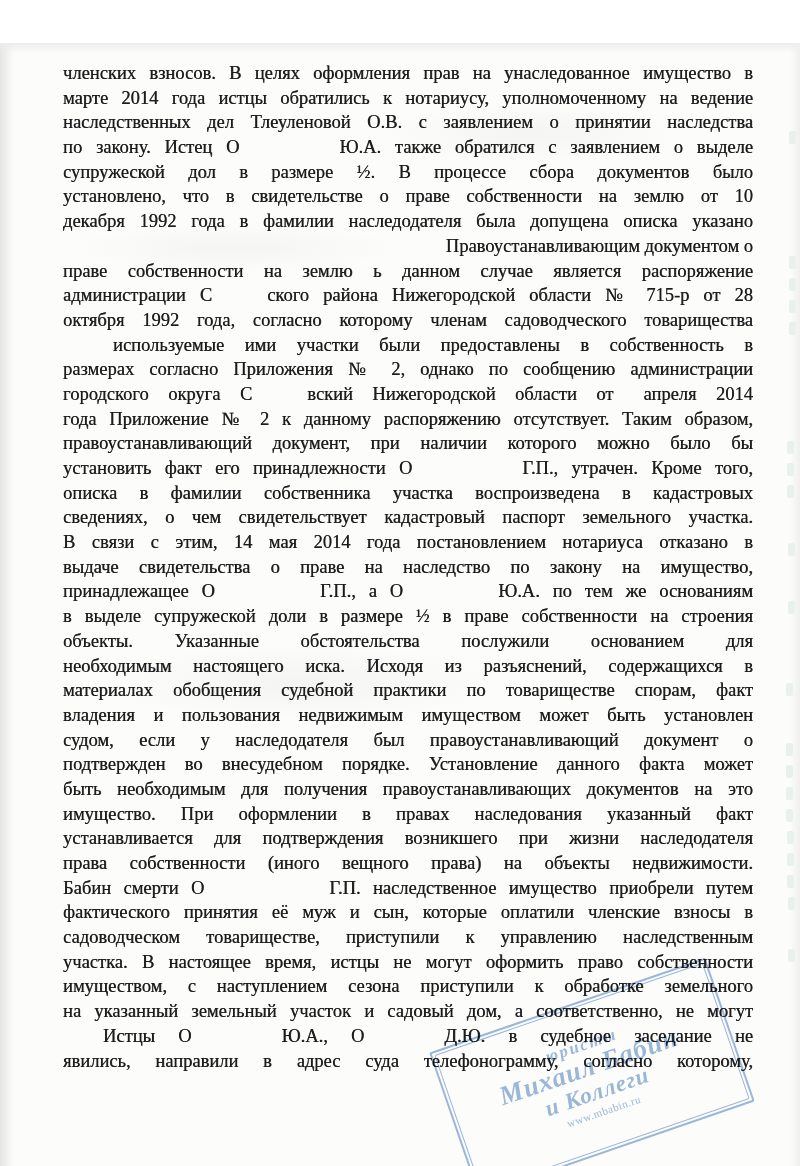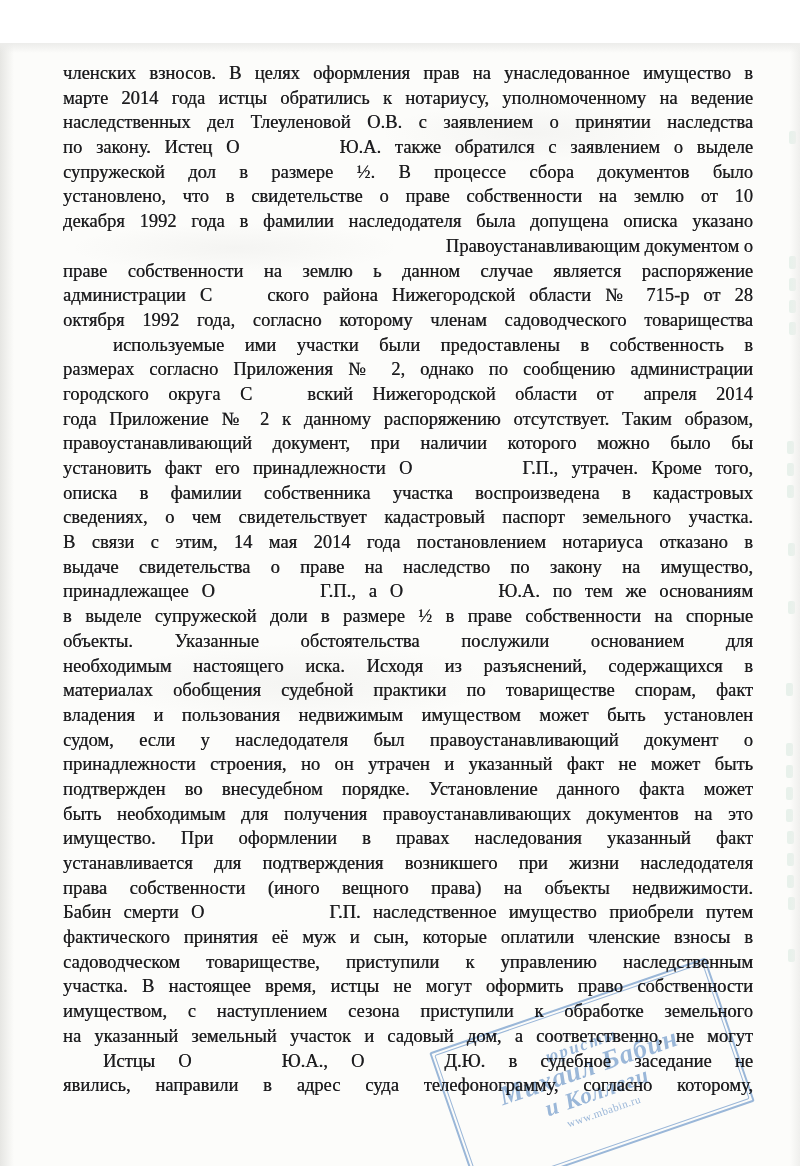--- a/index.html
+++ b/index.html
@@ -111,7 +111,7 @@
       <div class="line justify"><span class="seg">В связи с этим, 14 мая 2014 года постановлением нотариуса отказано в</span></div>
       <div class="line justify"><span class="seg">выдаче свидетельства о праве на наследство по закону на имущество,</span></div>
       <div class="line justify"><span class="seg">принадлежащее О</span><span class="gap" style="width: 105px;"></span><span class="seg">Г.П., а О</span><span class="gap" style="width: 95px;"></span><span class="seg">Ю.А. по тем же основаниям</span></div>
-      <div class="line justify"><span class="seg">в выделе супружеской доли в размере ½ в праве собственности на спорные</span></div>
+      <div class="line justify"><span class="seg">в выделе супружеской доли в размере ½ в праве собственности на строения</span></div>
       <div class="line justify"><span class="seg">объекты. Указанные обстоятельства послужили основанием для</span></div>
       <div class="line justify"><span class="seg">необходимым настоящего иска. Исходя из разъяснений, содержащихся в</span></div>
       <div class="line justify"><span class="seg">материалах обобщения судебной практики по товариществе спорам, факт</span></div>

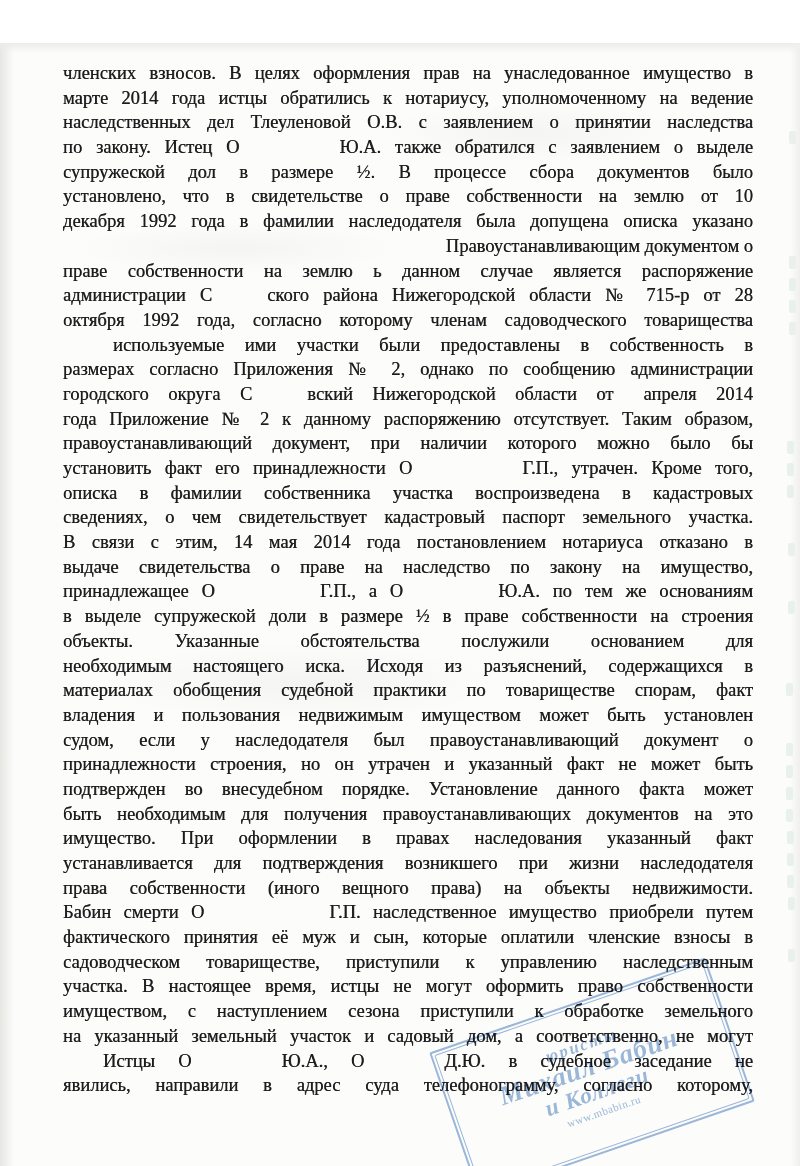--- a/index.html
+++ b/index.html
@@ -117,7 +117,6 @@
       <div class="line justify"><span class="seg">материалах обобщения судебной практики по товариществе спорам, факт</span></div>
       <div class="line justify"><span class="seg">владения и пользования недвижимым имуществом может быть установлен</span></div>
       <div class="line justify"><span class="seg">судом, если у наследодателя был правоустанавливающий документ о</span></div>
-      <div class="line justify"><span class="seg">принадлежности строения, но он утрачен и указанный факт не может быть</span></div>
       <div class="line justify"><span class="seg">подтвержден во внесудебном порядке. Установление данного факта может</span></div>
       <div class="line justify"><span class="seg">быть необходимым для получения правоустанавливающих документов на это</span></div>
       <div class="line justify"><span class="seg">имущество. При оформлении в правах наследования указанный факт</span></div>

